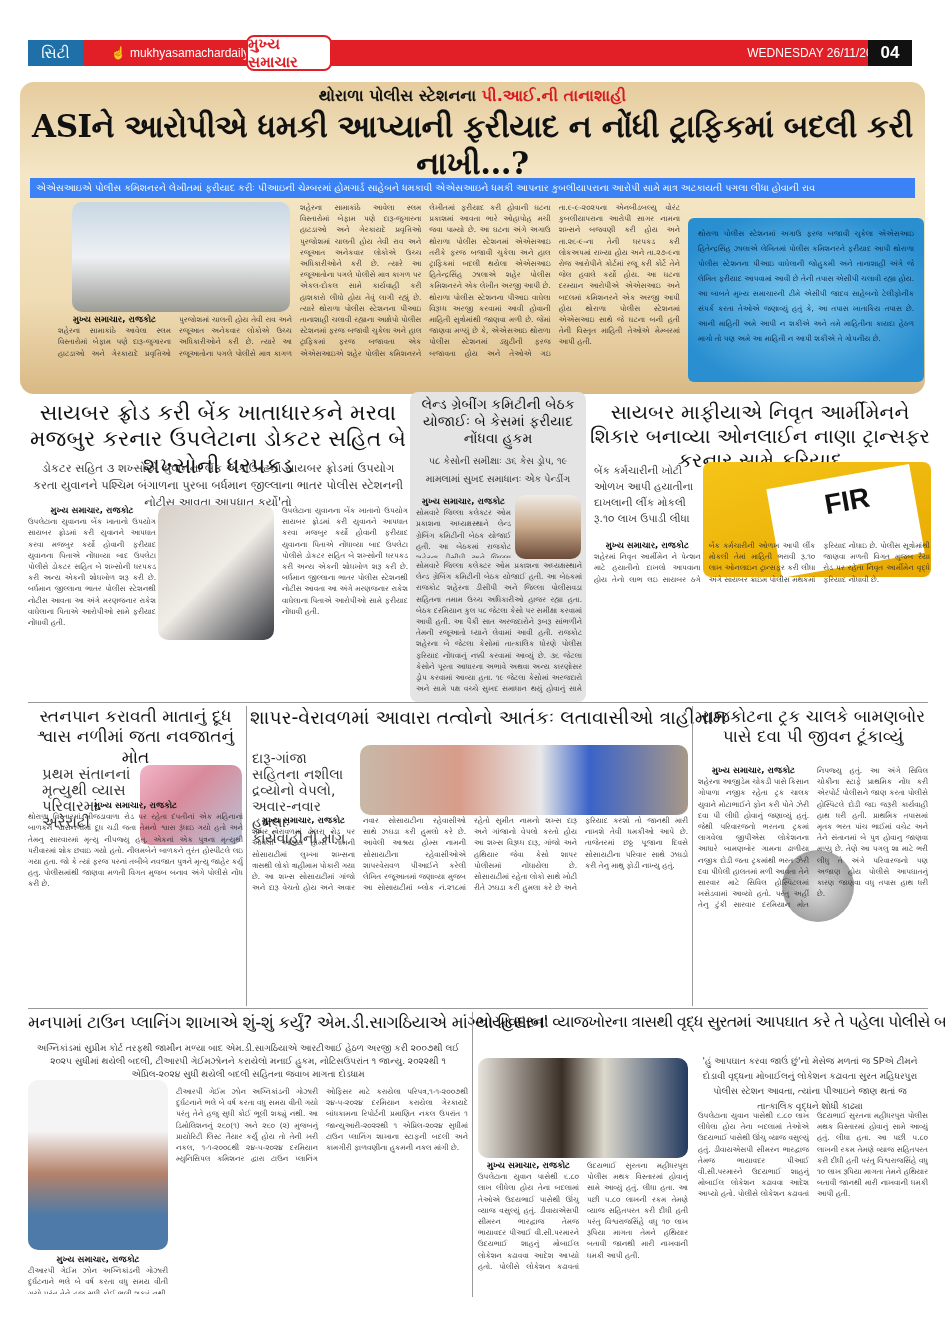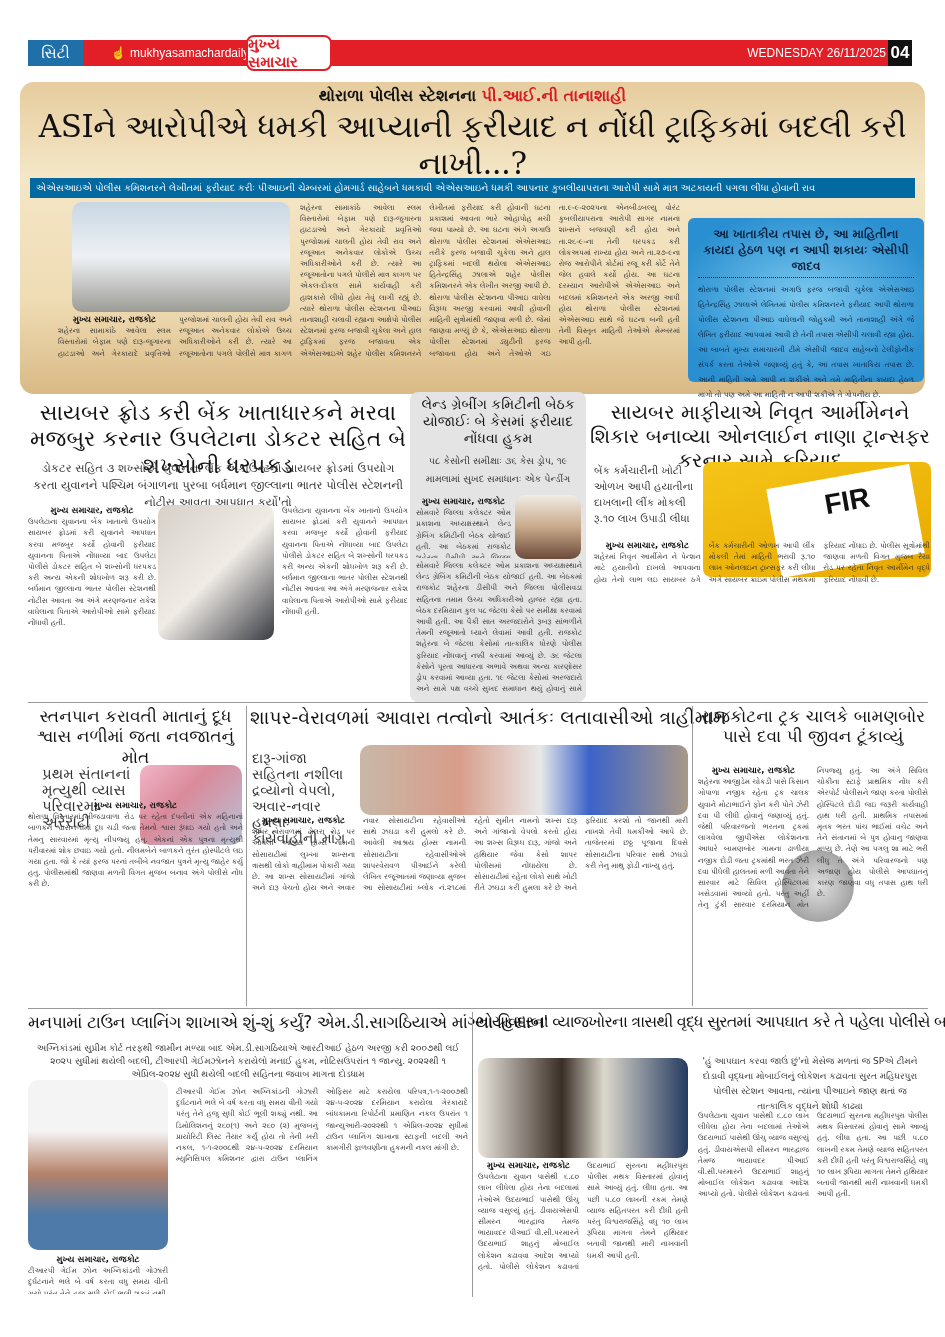--- a/index.html
+++ b/index.html
@@ -9,7 +9,7 @@
 .hdr .mail{color:#fff;font-size:12px;margin-left:28px;font-family:"Liberation Sans",sans-serif;display:flex;align-items:center;gap:4px}
 .hdr .logo{position:absolute;left:218px;top:-5px;width:86px;height:36px;background:#fff;border:2px solid #e21e26;border-radius:8px;color:#e21e26;font-weight:bold;font-size:15px;display:flex;align-items:center;justify-content:center}
 .hdr .date{position:absolute;right:26px;color:#fff;font-size:12px;font-weight:normal;font-family:"Liberation Sans",sans-serif}
-.hdr .pg{position:absolute;right:0;width:24px;height:26px;background:#111;color:#fff;font-weight:bold;font-size:17px;display:flex;align-items:center;justify-content:center;font-family:"Liberation Sans",sans-serif}
+.hdr .pg{position:absolute;right:0;width:44px;height:26px;background:#111;color:#fff;font-weight:bold;font-size:17px;display:flex;align-items:center;justify-content:center;font-family:"Liberation Sans",sans-serif}
 .parch{position:absolute;left:20px;top:82px;width:905px;height:312px;background:linear-gradient(180deg,#e6cc9e,#f4e6c6 30%,#efdcb4 70%,#d9b985);border-radius:14px}
 .kicker{position:absolute;left:0;width:100%;top:86px;text-align:center;font-size:16px;font-weight:bold;color:#111}
 .kicker span{color:#d71920}

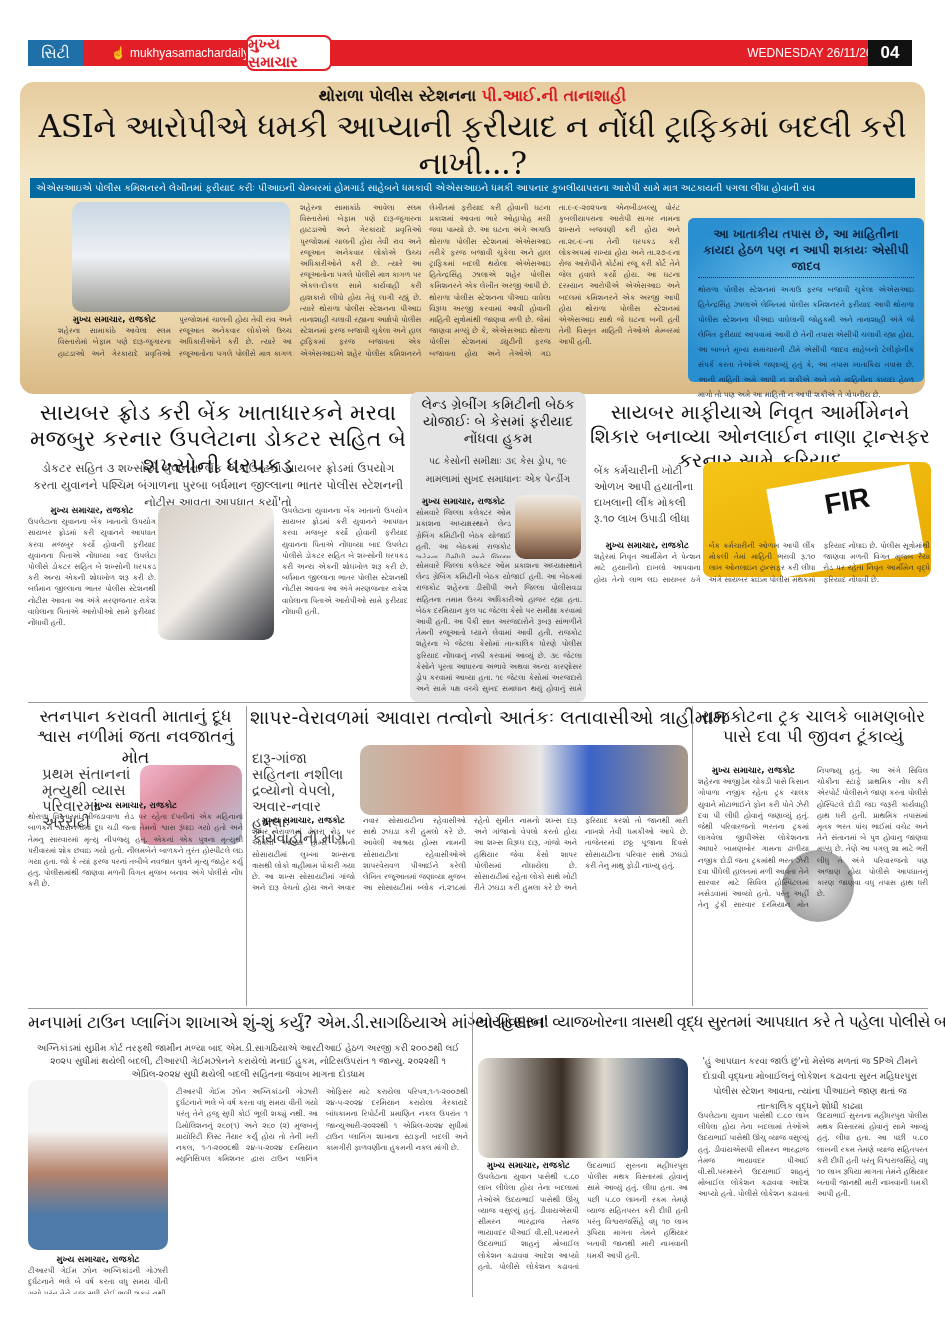--- a/index.html
+++ b/index.html
@@ -13,7 +13,7 @@
 .parch{position:absolute;left:20px;top:82px;width:905px;height:312px;background:linear-gradient(180deg,#e6cc9e,#f4e6c6 30%,#efdcb4 70%,#d9b985);border-radius:14px}
 .kicker{position:absolute;left:0;width:100%;top:86px;text-align:center;font-size:16px;font-weight:bold;color:#111}
 .kicker span{color:#d71920}
-.bighead{position:absolute;left:30px;width:885px;top:108px;text-align:center;font-family:"DejaVu Serif",serif;font-weight:normal;font-size:31px;color:#111;letter-spacing:-0.5px}
+.bighead{position:absolute;left:30px;width:885px;top:108px;text-align:center;font-family:"DejaVu Serif",serif;font-weight:bold;font-size:31px;color:#111;letter-spacing:-0.5px}
 .subbar{position:absolute;left:30px;top:178px;width:885px;height:20px;background:#0369a1;color:#fff;font-size:9.5px;padding:4px 6px;white-space:nowrap;overflow:hidden}
 .photo{position:absolute;background:linear-gradient(135deg,#9aa9b6,#cdd7df 40%,#7e8f7a 70%,#b3a28c);border-radius:10px}
 .cols{position:absolute;font-size:7.4px;line-height:11.2px;color:#333;column-gap:8px;text-align:justify;overflow:hidden}

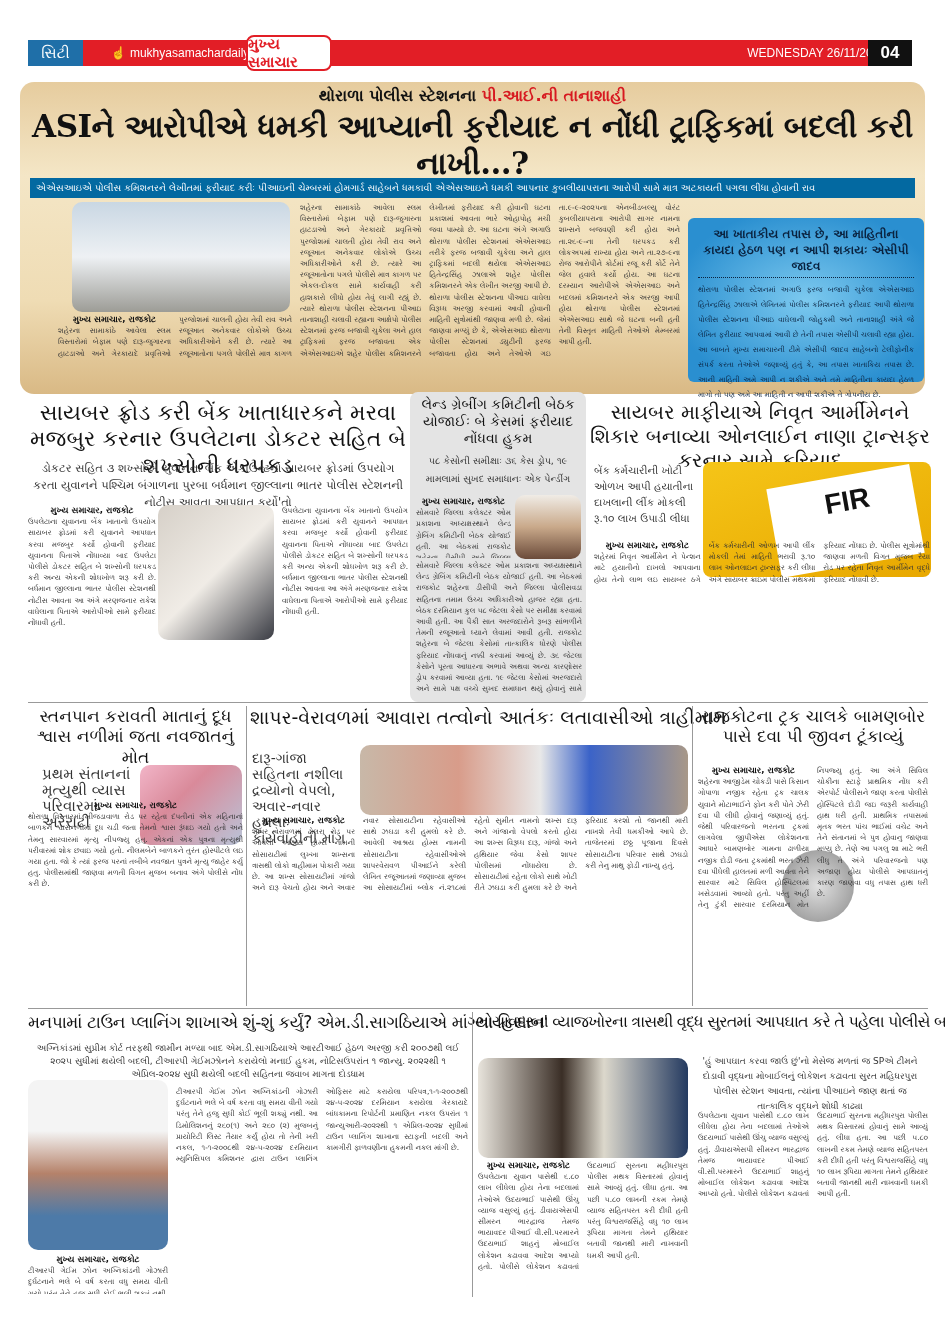--- a/index.html
+++ b/index.html
@@ -14,7 +14,7 @@
 .kicker{position:absolute;left:0;width:100%;top:86px;text-align:center;font-size:16px;font-weight:bold;color:#111}
 .kicker span{color:#d71920}
 .bighead{position:absolute;left:30px;width:885px;top:108px;text-align:center;font-family:"DejaVu Serif",serif;font-weight:bold;font-size:31px;color:#111;letter-spacing:-0.5px}
-.subbar{position:absolute;left:30px;top:178px;width:885px;height:20px;background:#0369a1;color:#fff;font-size:9.5px;padding:4px 6px;white-space:nowrap;overflow:hidden}
+.subbar{position:absolute;left:30px;top:178px;width:885px;height:20px;background:#3b82f6;color:#fff;font-size:9.5px;padding:4px 6px;white-space:nowrap;overflow:hidden}
 .photo{position:absolute;background:linear-gradient(135deg,#9aa9b6,#cdd7df 40%,#7e8f7a 70%,#b3a28c);border-radius:10px}
 .cols{position:absolute;font-size:7.4px;line-height:11.2px;color:#333;column-gap:8px;text-align:justify;overflow:hidden}
 .byline{font-weight:bold;text-align:center;color:#111;font-size:8.5px}

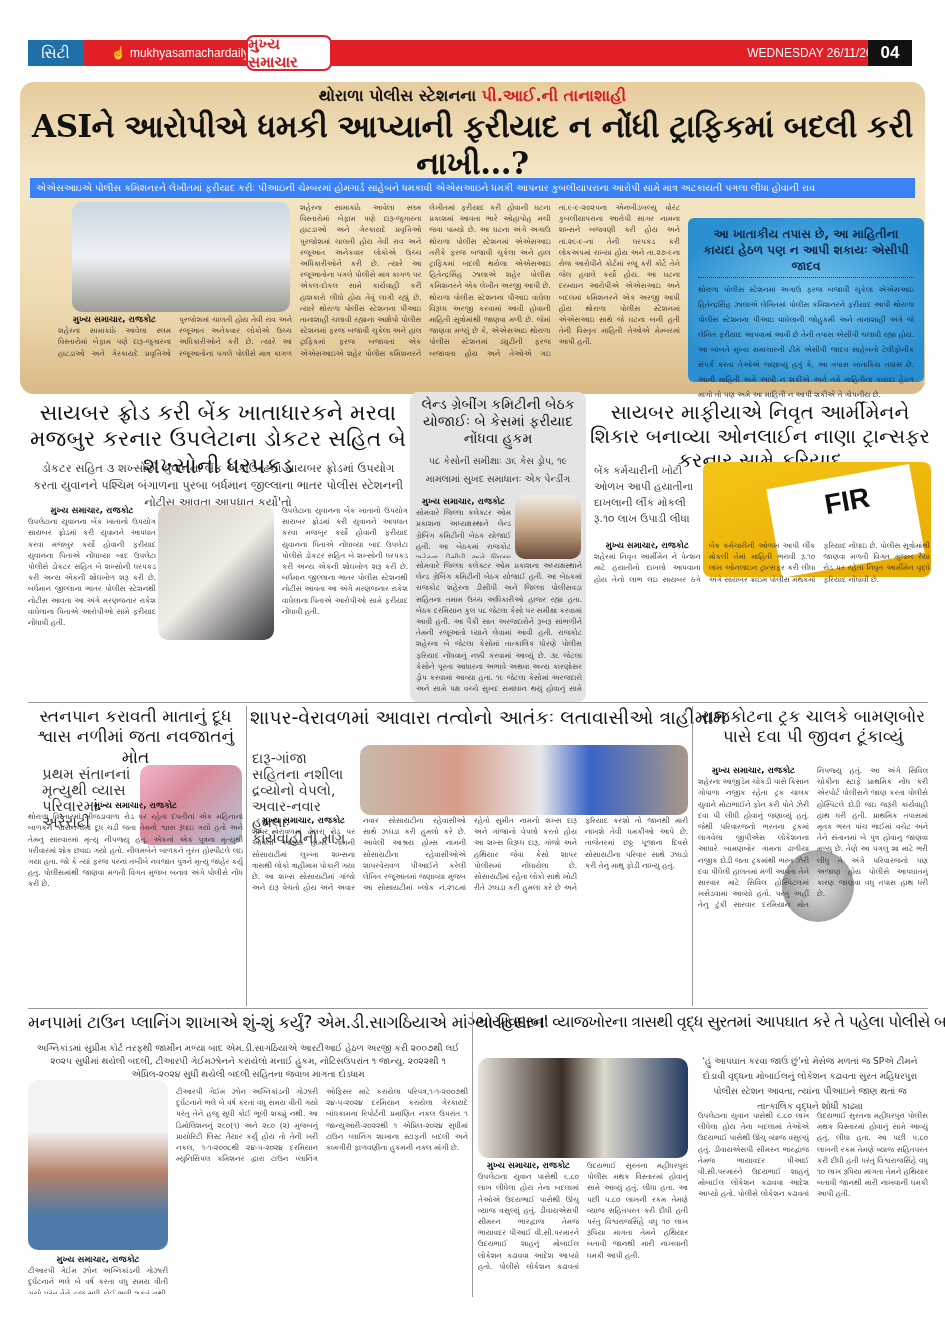--- a/index.html
+++ b/index.html
@@ -59,7 +59,6 @@
   <span>શહેરના સામાકાંઠે આવેલા સ્લમ વિસ્તારોમાં બેફામ પણે દારૂ-જુગારના હાટડાઓ અને ગેરકાયદે પ્રવૃત્તિઓ પુરજોશમાં ચાલતી હોય તેવી રાવ અને રજૂઆત અનેકવાર લોકોએ ઉચ્ચ અધિકારીઓને કરી છે. ત્યારે આ રજૂઆતોના પગલે પોલીસે માત્ર કાગળ પર એકલ-દોકલ સામે કાર્યવાહી કરી હાશકારો લીધો હોય તેવું લાગી રહ્યું છે. ત્યારે થોરાળા પોલીસ સ્ટેશનના પીઆઇ તાનાશાહી ચલાવી રહ્યાના આક્ષેપો પોલીસ સ્ટેશનમાં ફરજ બજાવી ચુકેલા અને હાલ ટ્રાફિકમાં ફરજ બજાવતા એક એએસઆઇએ શહેર પોલીસ કમિશનરને લેખીતમાં ફરીયાદ કરી હોવાની ઘટના પ્રકાશમાં આવતા ભારે ઓહાપોહ મચી જવા પામ્યો છે. આ ઘટના અંગે અગાઉ થોરાળા પોલીસ સ્ટેશનમાં એએસઆઇ તરીકે ફરજ બજાવી ચુકેલા અને હાલ ટ્રાફિકમાં બદલી થયેલા એએસઆઇ હિતેન્દ્રસિંહ ઝાલાએ શહેર પોલીસ કમિશનરને એક લેખીત અરજી આપી છે. થોરાળા પોલીસ સ્ટેશનના પીઆઇ વાઘેલા વિરૂધ્ધ અરજી કરવામાં આવી હોવાની માહિતી સુત્રોમાંથી જાણવા મળી છે. જેમાં જાણવા મળ્યું છે કે, એએસઆઇ થોરાળા પોલીસ સ્ટેશનમાં ડ્યુટીની ફરજ બજાવતા હોય અને તેઓએ ગઇ તા.૯-૯-૨૦૨૫ના એનબીડબલ્યુ વોરંટ કુબલીયાપરાના આરોપી સાગર નામના શખ્સને બજવણી કરી હોય અને તા.૨૬-૯-ના તેની ધરપકડ કરી લોકઅપમાં રાખ્યા હોય અને તા.૨૭-૯ના રોજ આરોપીને કોર્ટમાં રજૂ કરી કોર્ટે તેને જેલ હવાલે કર્યો હોય. આ ઘટના દરમ્યાન આરોપીએ એએસઆઇ અને બદલમાં કમિશનરને એક અરજી આપી હોય થોરાળા પોલીસ સ્ટેશનમાં એએસઆઇ સાથે જે ઘટના બની હતી તેની વિસ્તૃત માહિતી તેઓએ મેમ્બરમાં આપી હતી.</span>
 </div>
 <div class="blue">
-  <h4>આ ખાતાકીય તપાસ છે, આ માહિતીના કાયદા હેઠળ પણ ન આપી શકાયઃ એસીપી જાદવ</h4>
   <p>થોરાળા પોલીસ સ્ટેશનમાં અગાઉ ફરજ બજાવી ચુકેલા એએસઆઇ હિતેન્દ્રસિંહ ઝાલાએ લેખિતમાં પોલીસ કમિશનરને ફરીયાદ આપી થોરાળા પોલીસ સ્ટેશનના પીઆઇ વાઘેલાની જોહુકમી અને તાનાશાહી અંગે જે લેખિત ફરીયાદ આપવામાં આવી છે તેની તપાસ એસીપી ચલાવી રહ્યા હોય. આ બાબતે મુખ્ય સમાચારની ટીમે એસીપી જાદવ સાહેબનો ટેલીફોનીક સંપર્ક કરતા તેઓએ જણાવ્યું હતું કે, આ તપાસ ખાતાકિય તપાસ છે. આની માહિતી અમે આપી ન શકીએ અને તમે માહિતીના કાયદા હેઠળ માગો તો પણ અમે આ માહિતી ન આપી શકીએ તે ગોપનીય છે.</p>
 </div>
 

